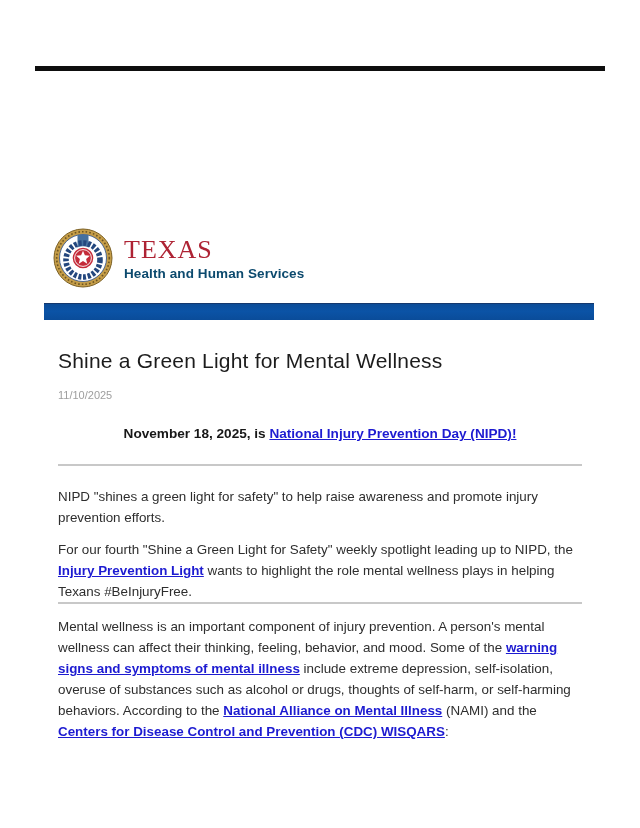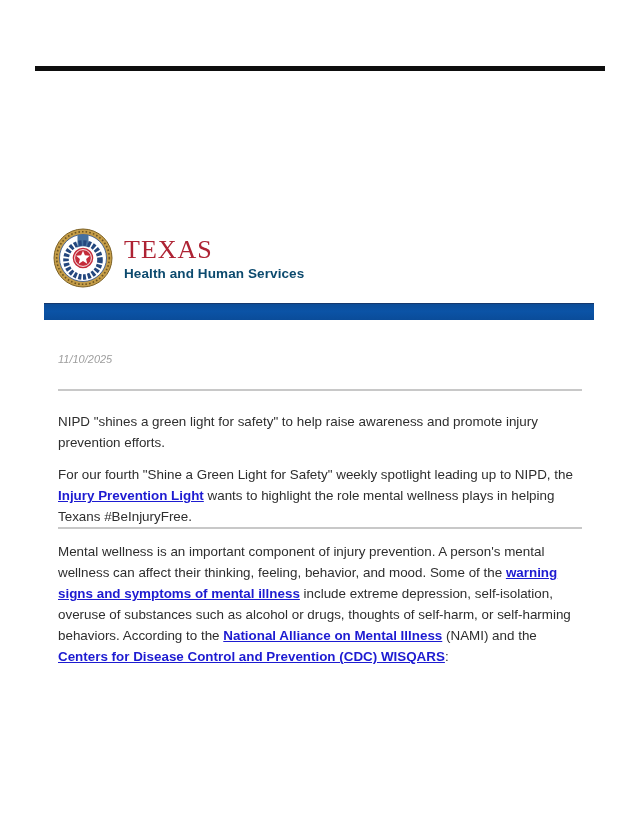--- a/index.html
+++ b/index.html
@@ -102,6 +102,7 @@
 
   <div class="article">
 
+    <h1 class="page-title">Shine a Green Light for Mental Wellness</h1>
 
     <div class="post-date">11/10/2025</div>
 

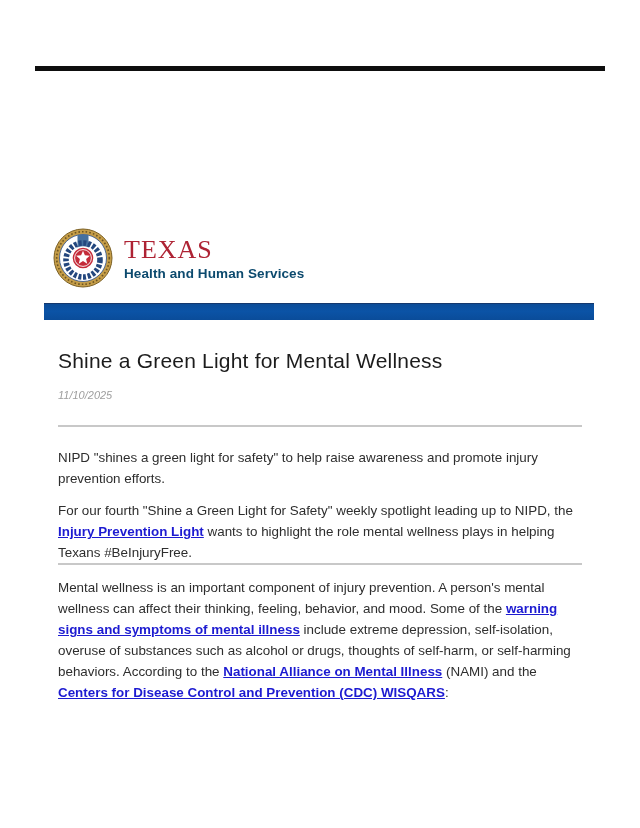--- a/index.html
+++ b/index.html
@@ -44,7 +44,7 @@
     margin:0 0 16px 0;letter-spacing:0.2px;
   }
   .post-date{
-    font-size:11px;color:#9e9e9e;line-height:13px;margin:5px 0 23px 0;font-style:italic;
+    font-size:11px;color:#9e9e9e;line-height:13px;margin:5px 0 23px 0;
   }
   .announce{
     text-align:center;font-weight:bold;font-size:13.6px;color:#171717;

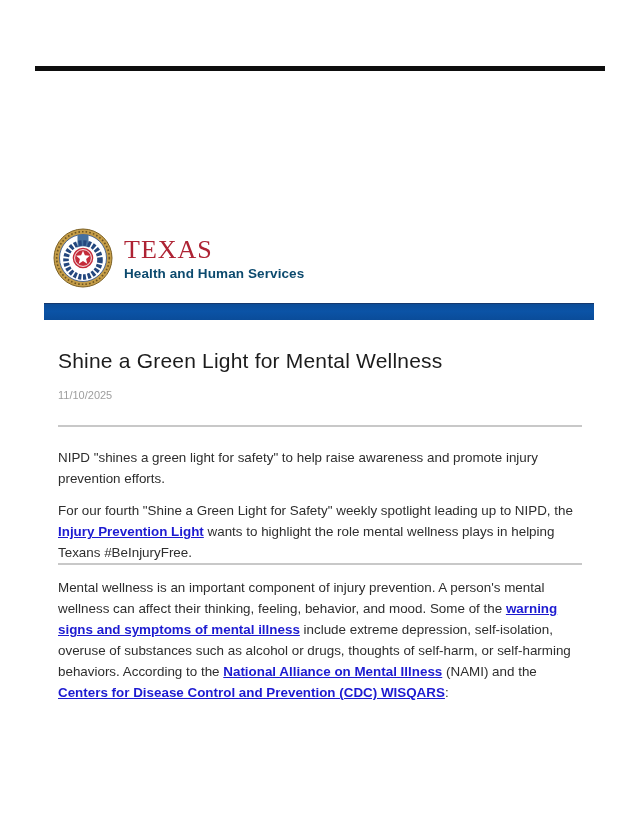--- a/index.html
+++ b/index.html
@@ -106,6 +106,9 @@
 
     <div class="post-date">11/10/2025</div>
 
+    <div class="announce">
+      <span>November 18, 2025, is </span><a class="doclink">National Injury Prevention Day (NIPD)!</a>
+    </div>
 
     <hr class="rule">
 

